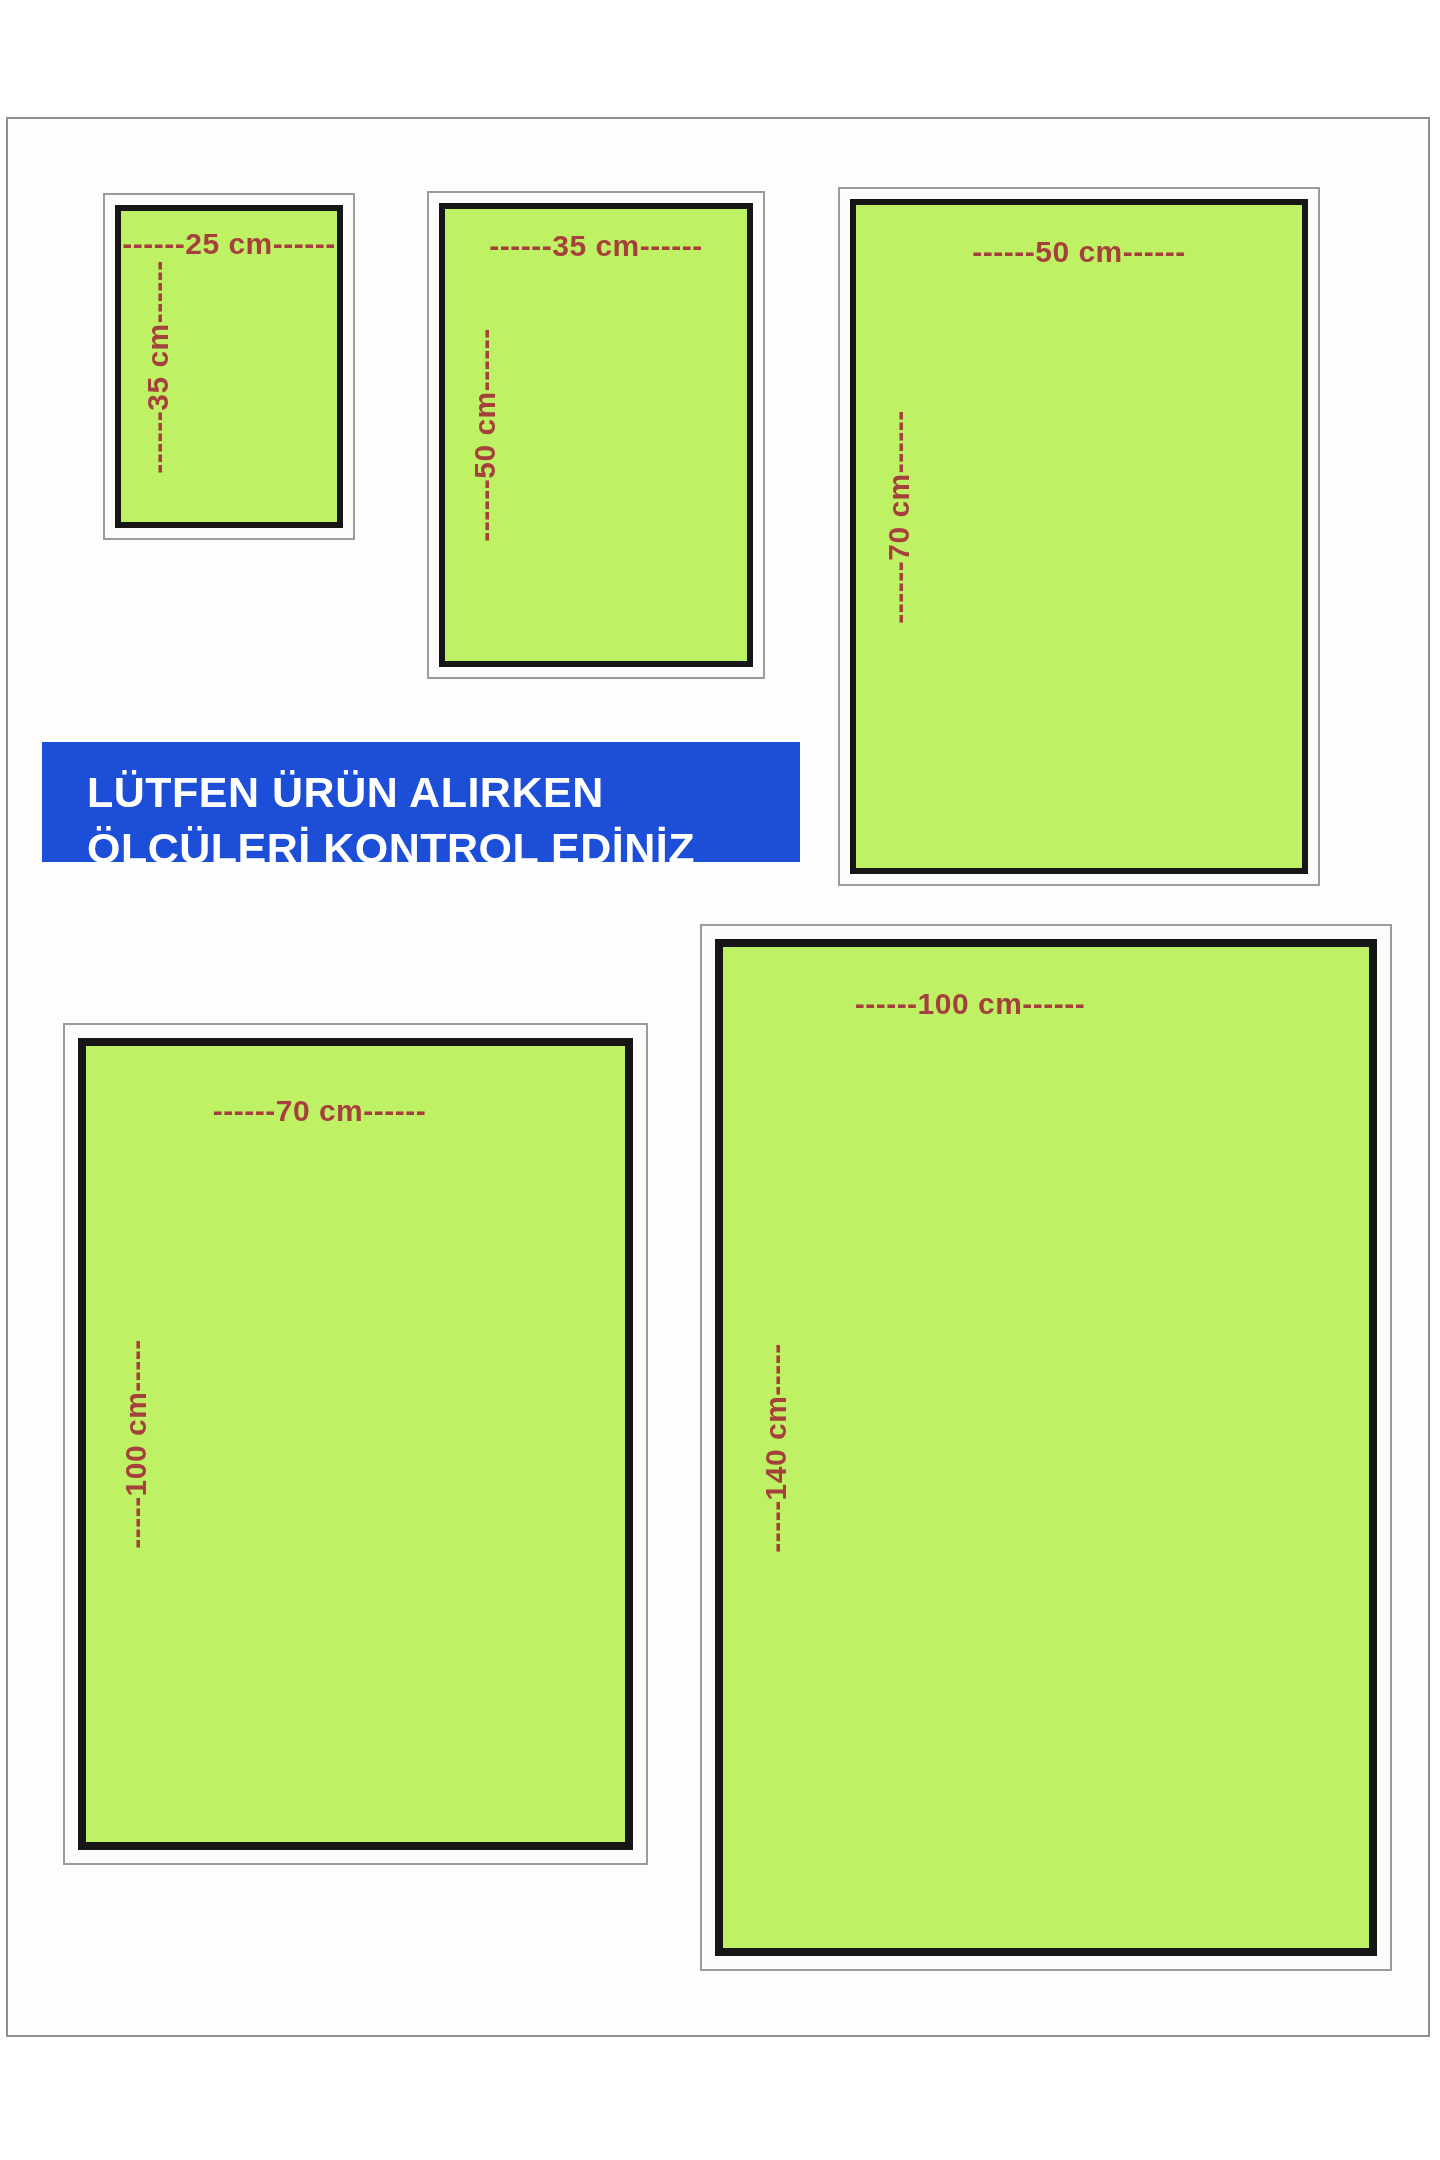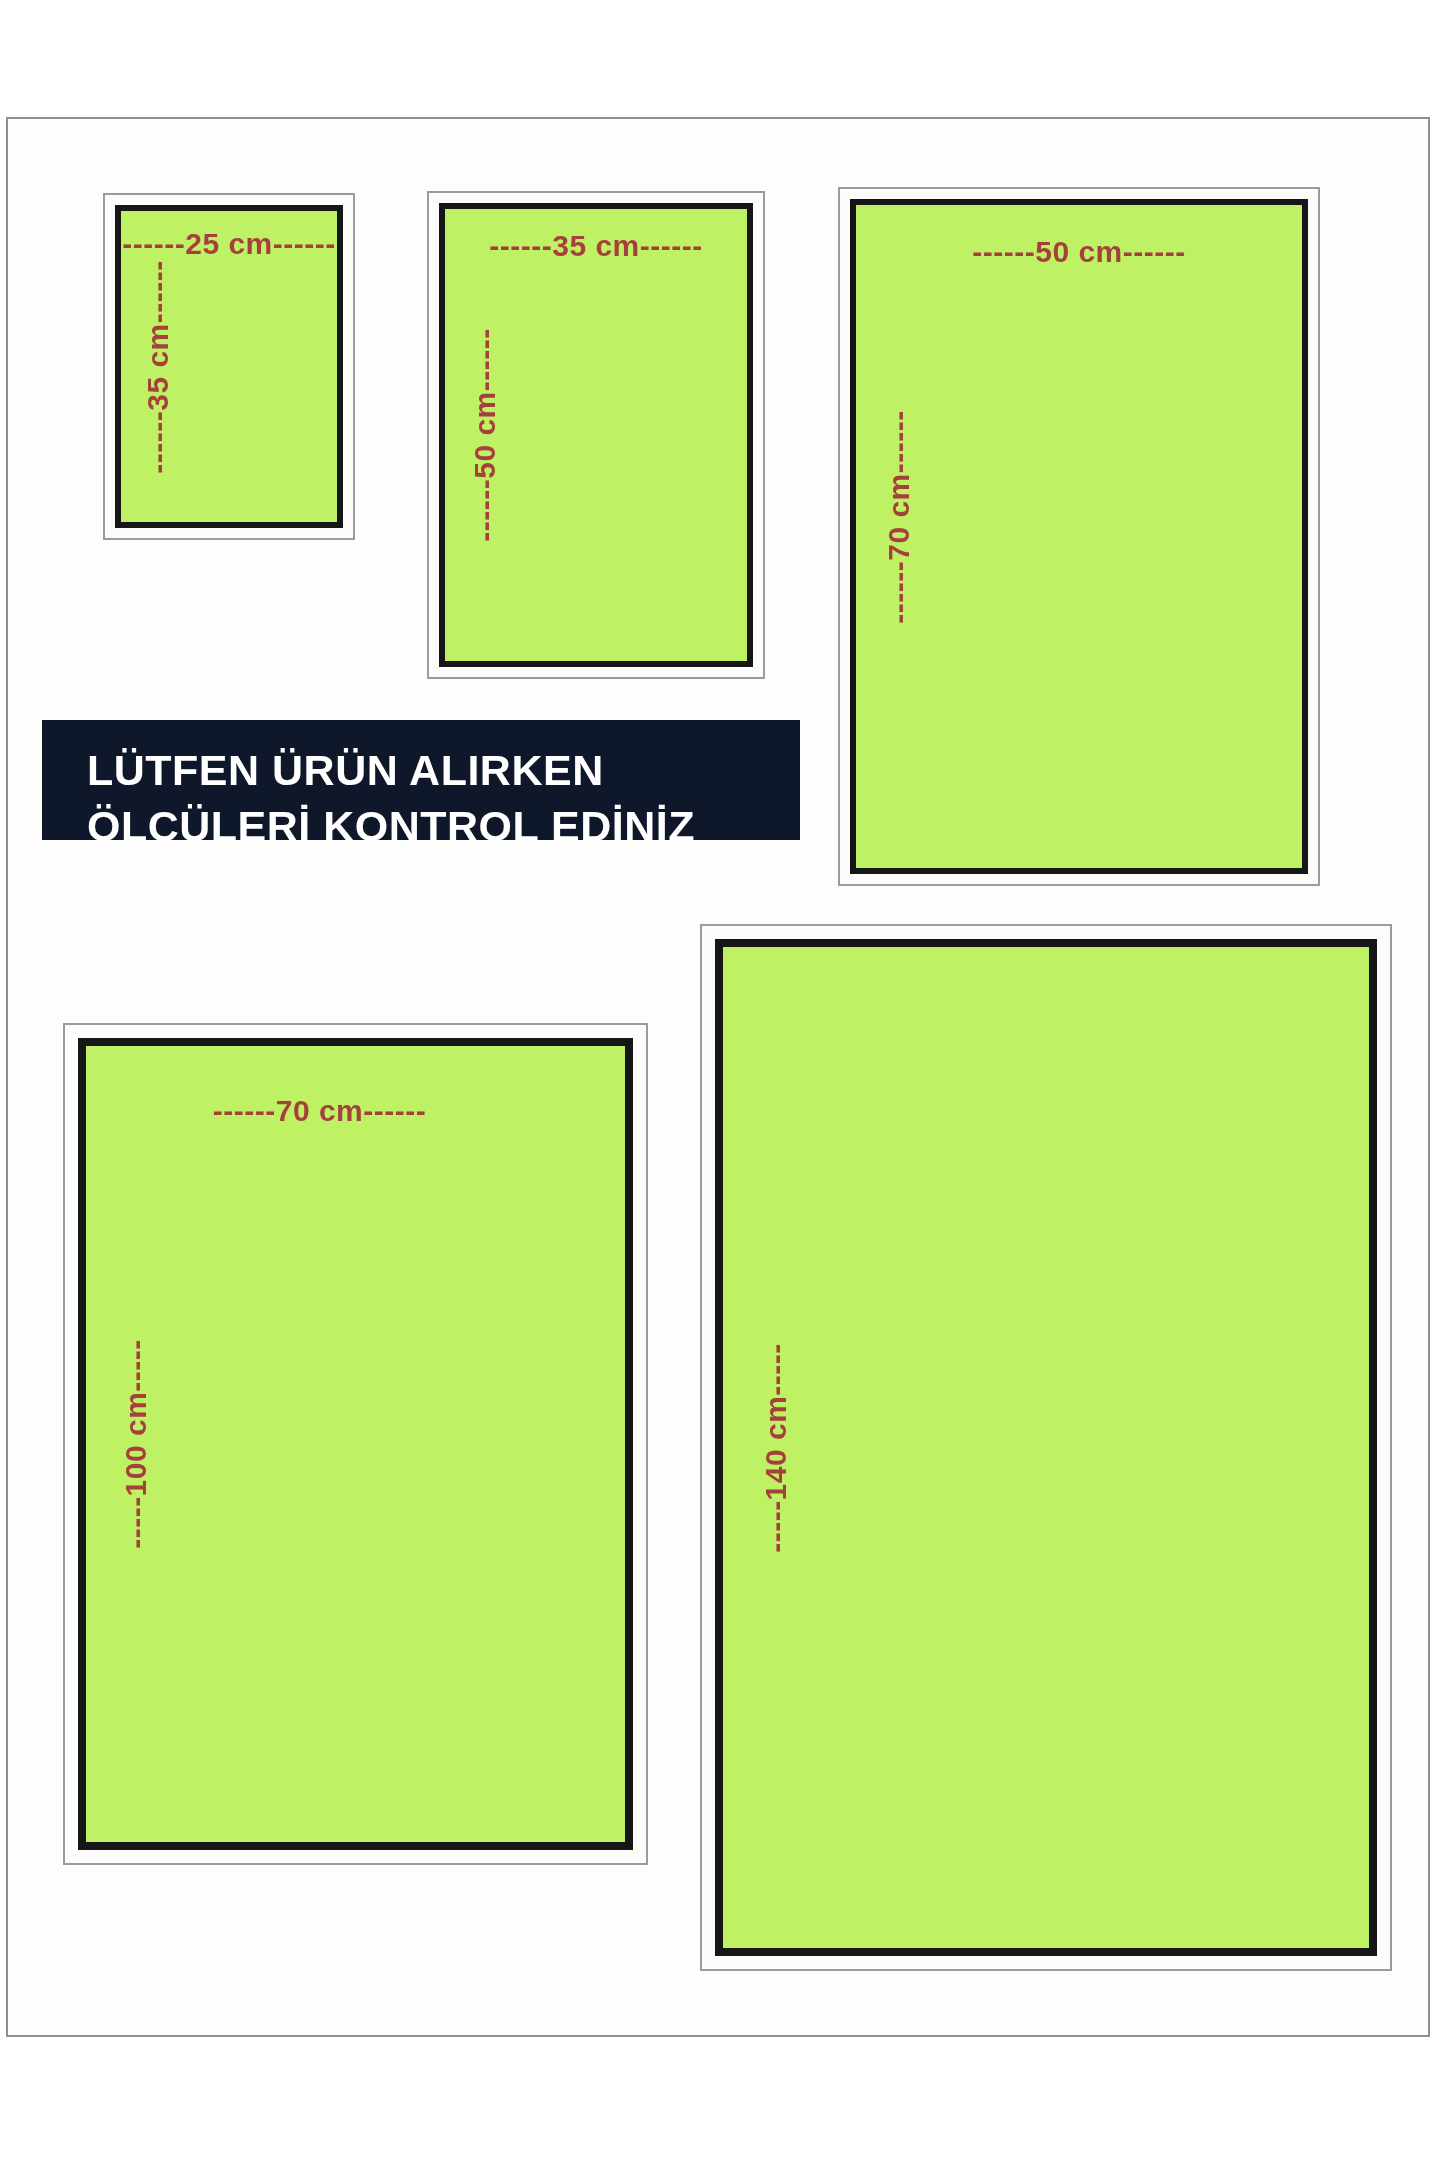--- a/index.html
+++ b/index.html
@@ -84,10 +84,10 @@
   .warning-banner {
     position: absolute;
     left: 42px;
-    top: 720px;
+    top: 742px;
     width: 758px;
     height: 120px;
-    background: #0f172a;
+    background: #1d4ed8;
     color: #ffffff;
     box-sizing: border-box;
     padding: 22px 0 0 45px;

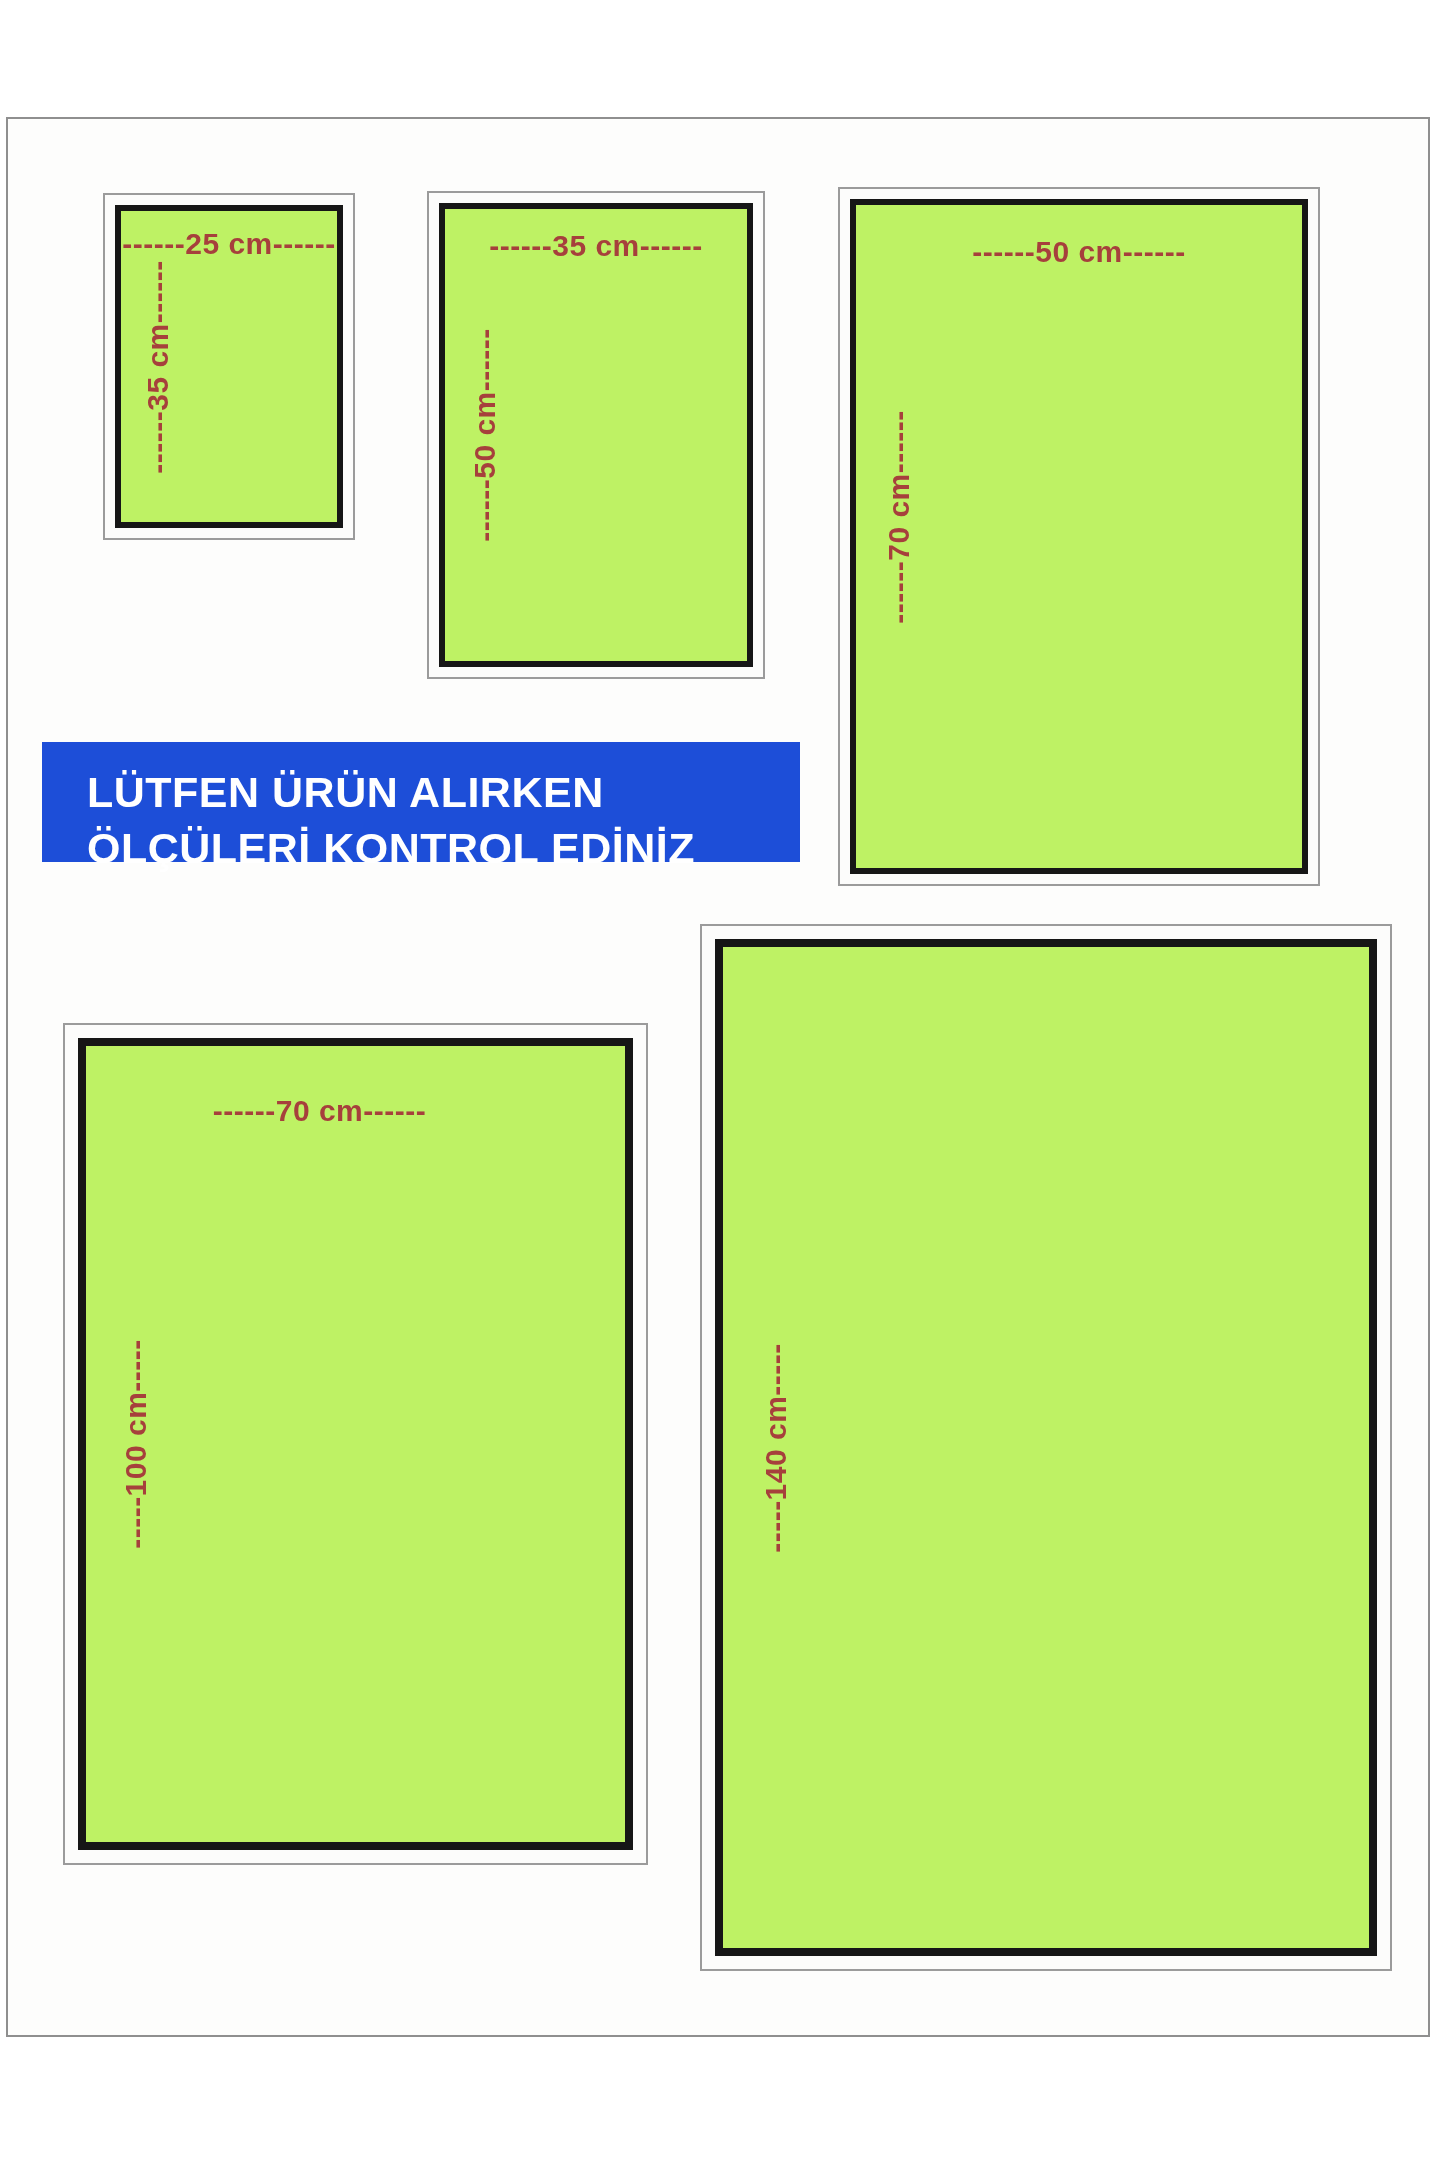--- a/index.html
+++ b/index.html
@@ -142,6 +142,7 @@
 
   <div class="size-box large" id="box5">
     <div class="inner-frame">
+      <div class="dim-label horiz">------100 cm------</div>
       <div class="dim-label vert">-----140 cm-----</div>
     </div>
   </div>

